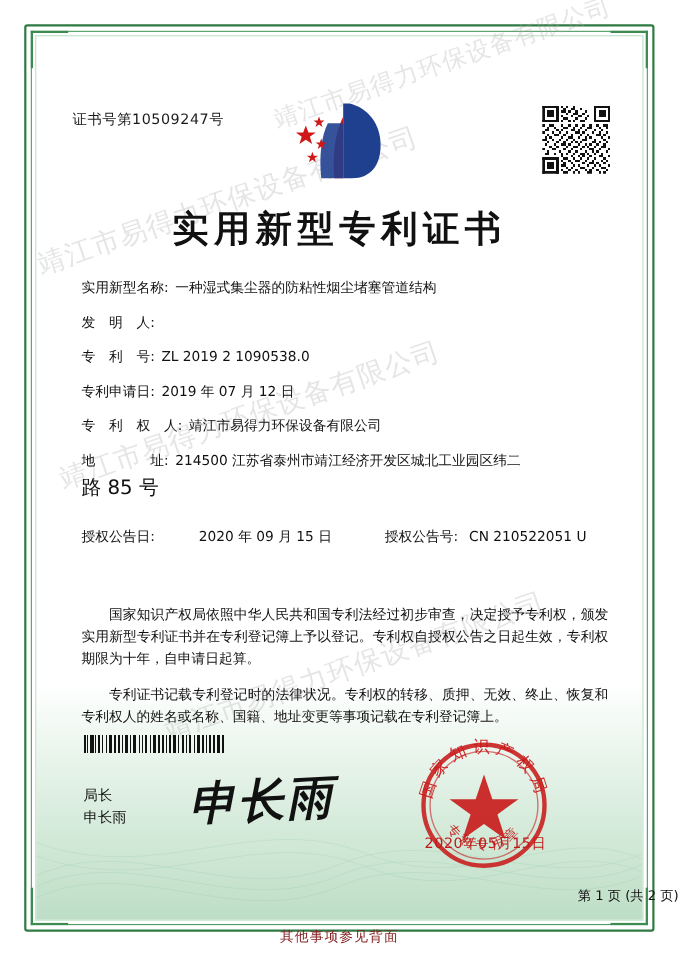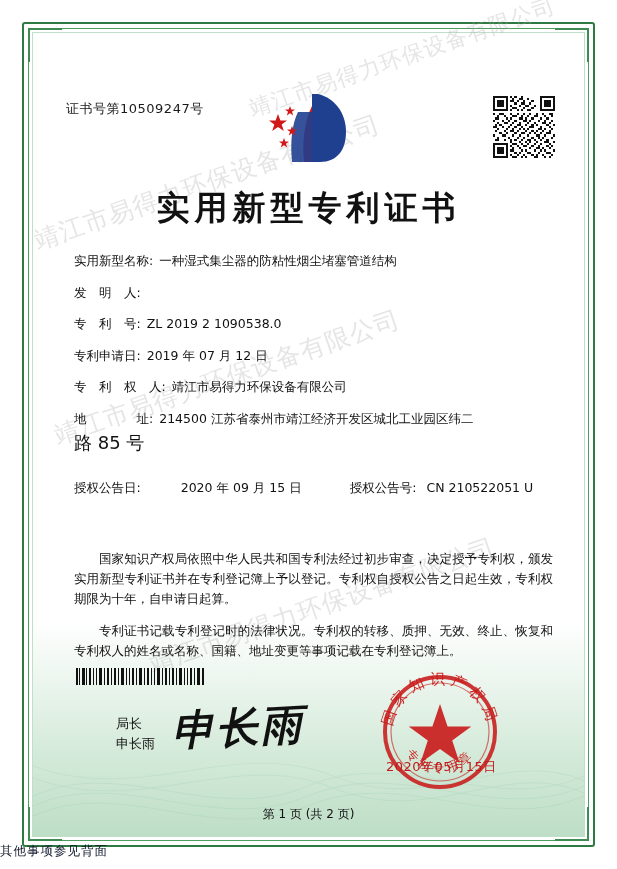--- a/index.html
+++ b/index.html
@@ -195,7 +195,6 @@
     font-size: 13px;
     line-height: 20px;
     color: #111;
-    margin-left: 40px;
   }
   .sig-script {
     position: absolute;

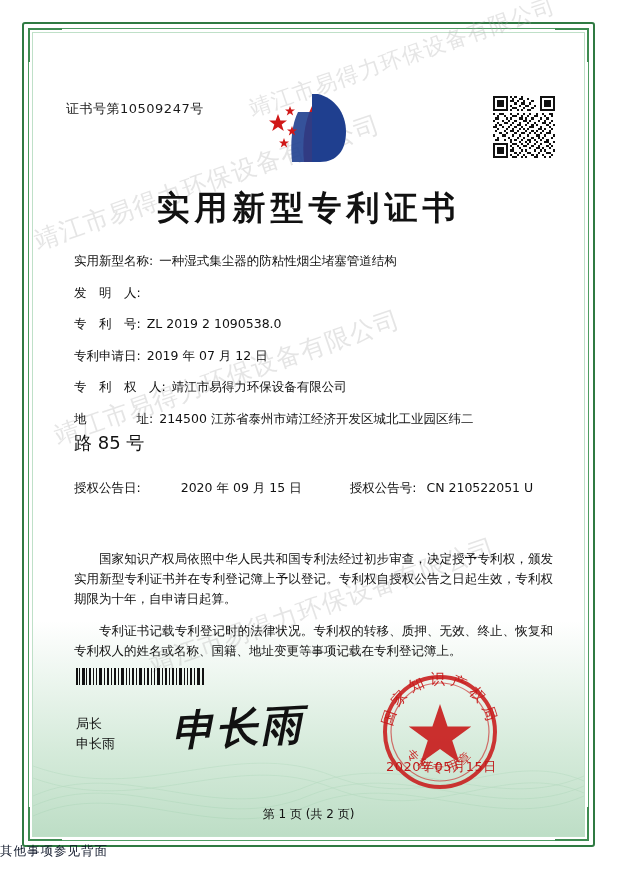--- a/index.html
+++ b/index.html
@@ -228,7 +228,7 @@
     position: absolute;
     left: 0; right: 0;
     top: 806px;
-    text-align: center;
+    text-align: right;
     font-size: 12px;
     color: #111;
   }

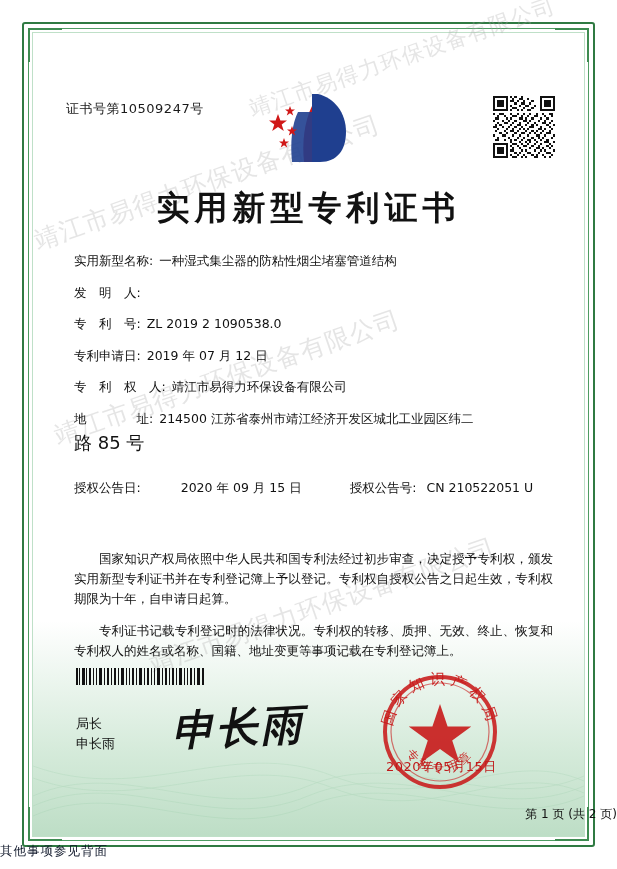--- a/index.html
+++ b/index.html
@@ -236,8 +236,9 @@
     position: absolute;
     left: 0; right: 0;
     top: 843px;
+    text-align: center;
     font-size: 12.5px;
-    color: #0f172a;
+    color: #7f1d1d;
     letter-spacing: 1px;
   }
 </style>

